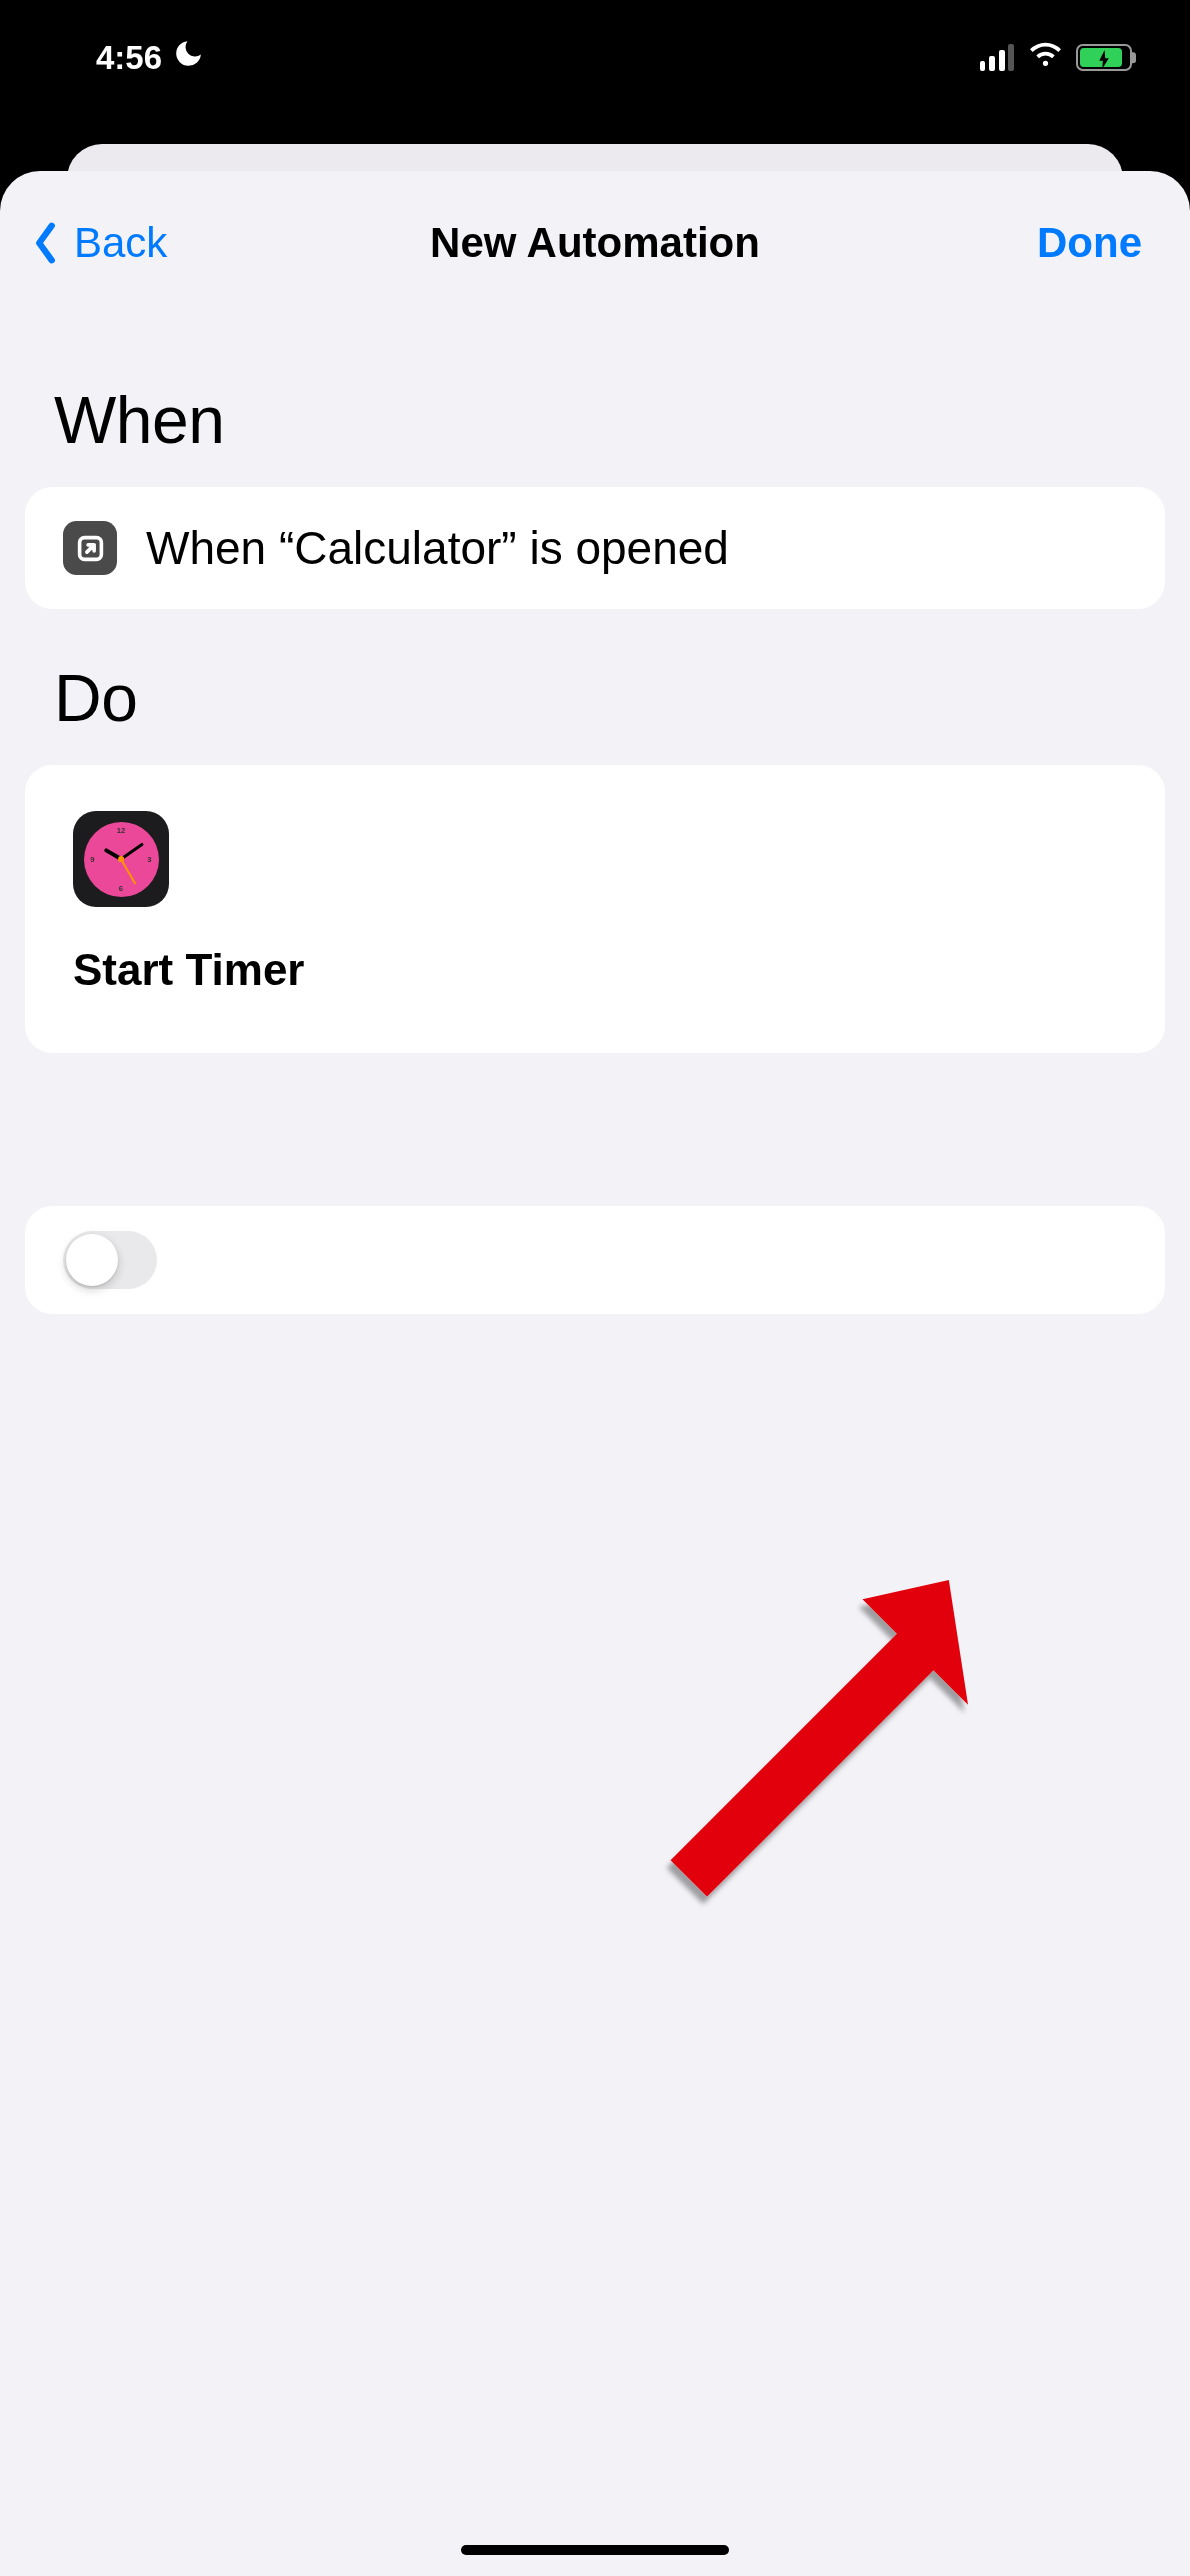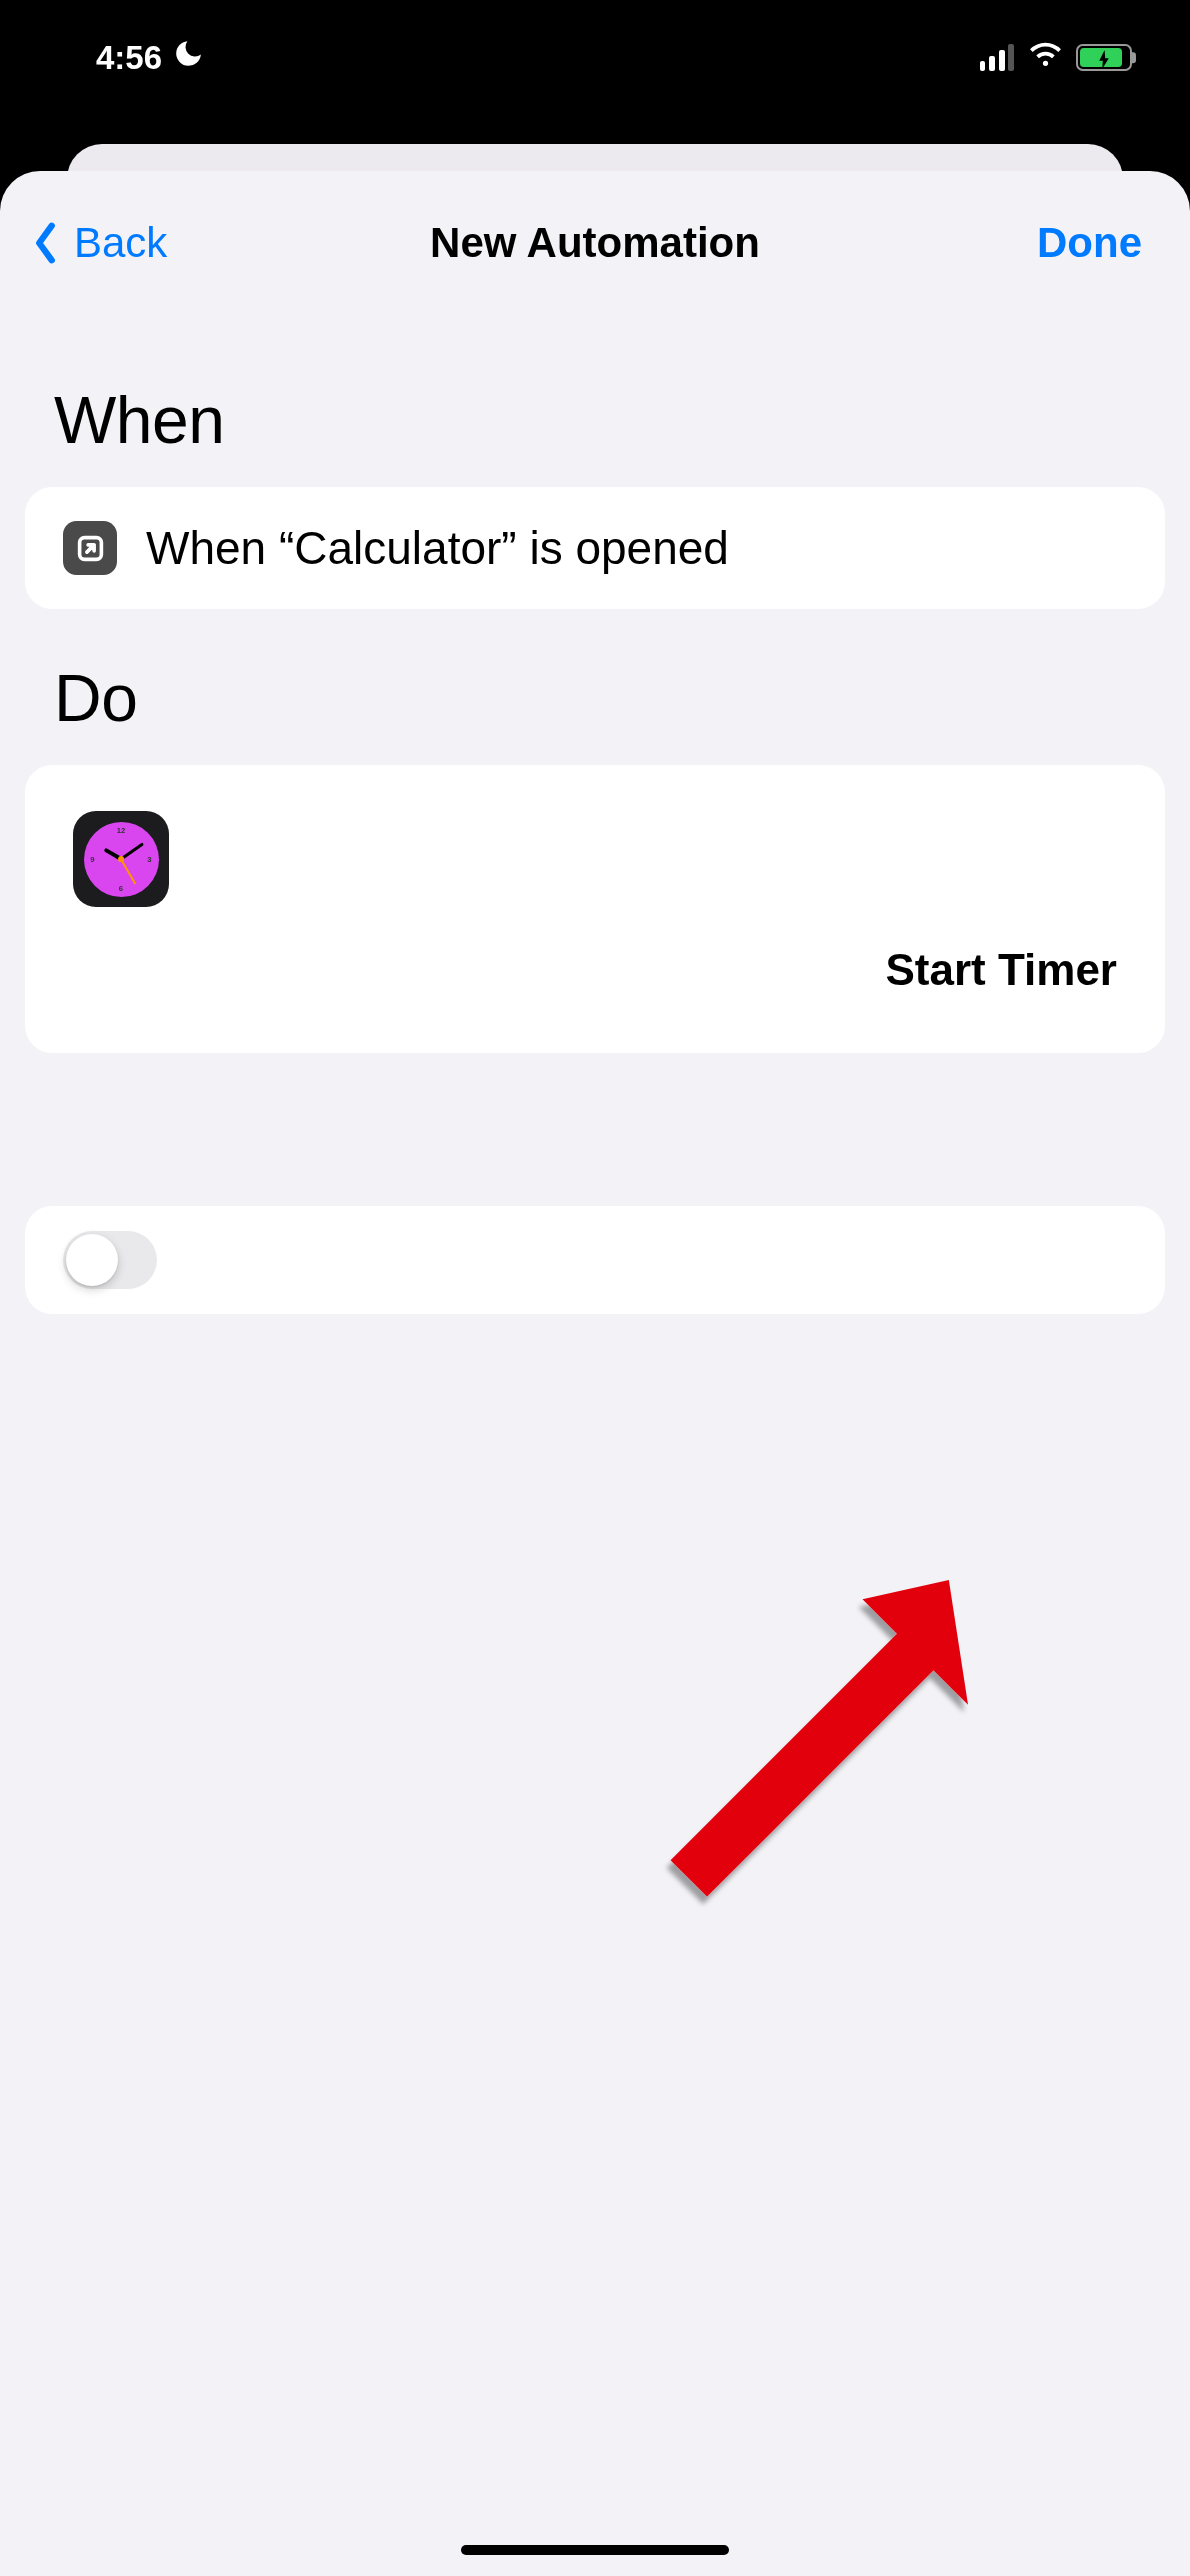--- a/index.html
+++ b/index.html
@@ -80,7 +80,7 @@
       display: flex; align-items: center; justify-content: center; margin-bottom: 38px;
     }
     .clock-face {
-      width: 75px; height: 75px; background: #d946ef; border-radius: 50%; position: relative;
+      width: 75px; height: 75px; background: #ec4899; border-radius: 50%; position: relative;
     }
     .clock-face .num {
       position: absolute; font-size: 7.7px; font-weight: 600; color: #333;

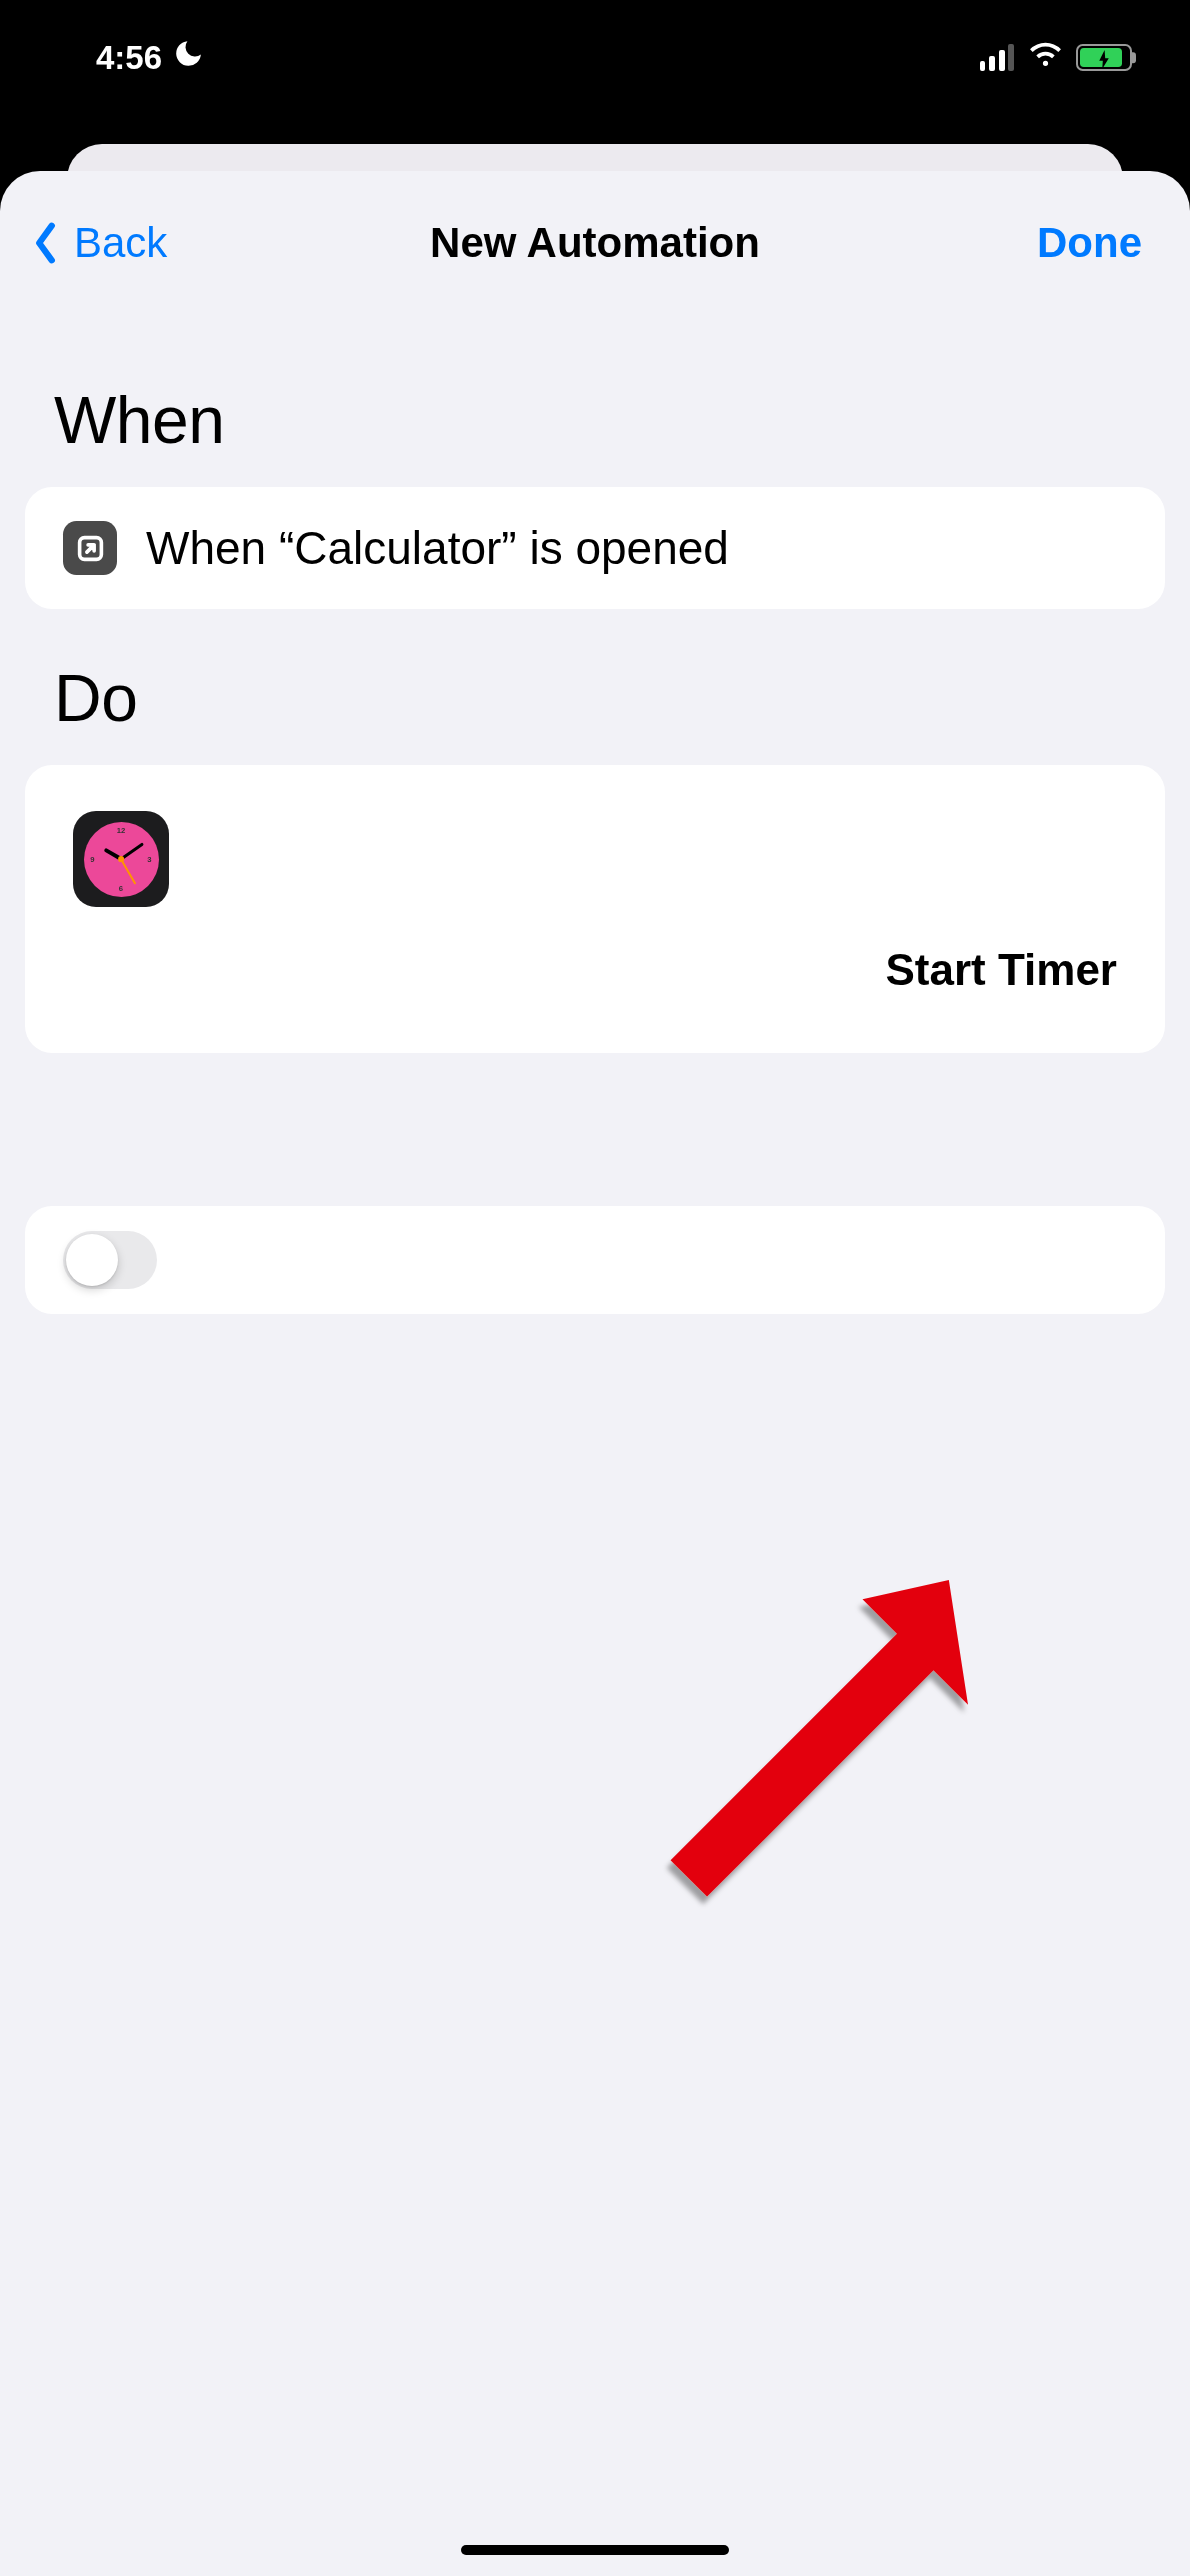--- a/index.html
+++ b/index.html
@@ -91,7 +91,7 @@
     .clock-face .hand.min  { width:2.9px; height:27px; background:#000; transform: translateX(-50%) rotate(55deg); }
     .clock-face .hand.sec  { width:1.9px; height:29px; background:#ff9500; transform: translateX(-50%) rotate(150deg); }
     .clock-face .hub { position:absolute; left:50%; top:50%; width:5.8px; height:5.8px; background:#ff9500; border-radius:50%; transform:translate(-50%,-50%); }
-    .do-label { font-size: 44px; font-weight: 700; color:#000;text-align:right; }
+    .do-label { font-size: 44px; font-weight: 700; color:#000; }
 
     .toggle-row {
       display: flex; align-items: center; justify-content: space-between;

